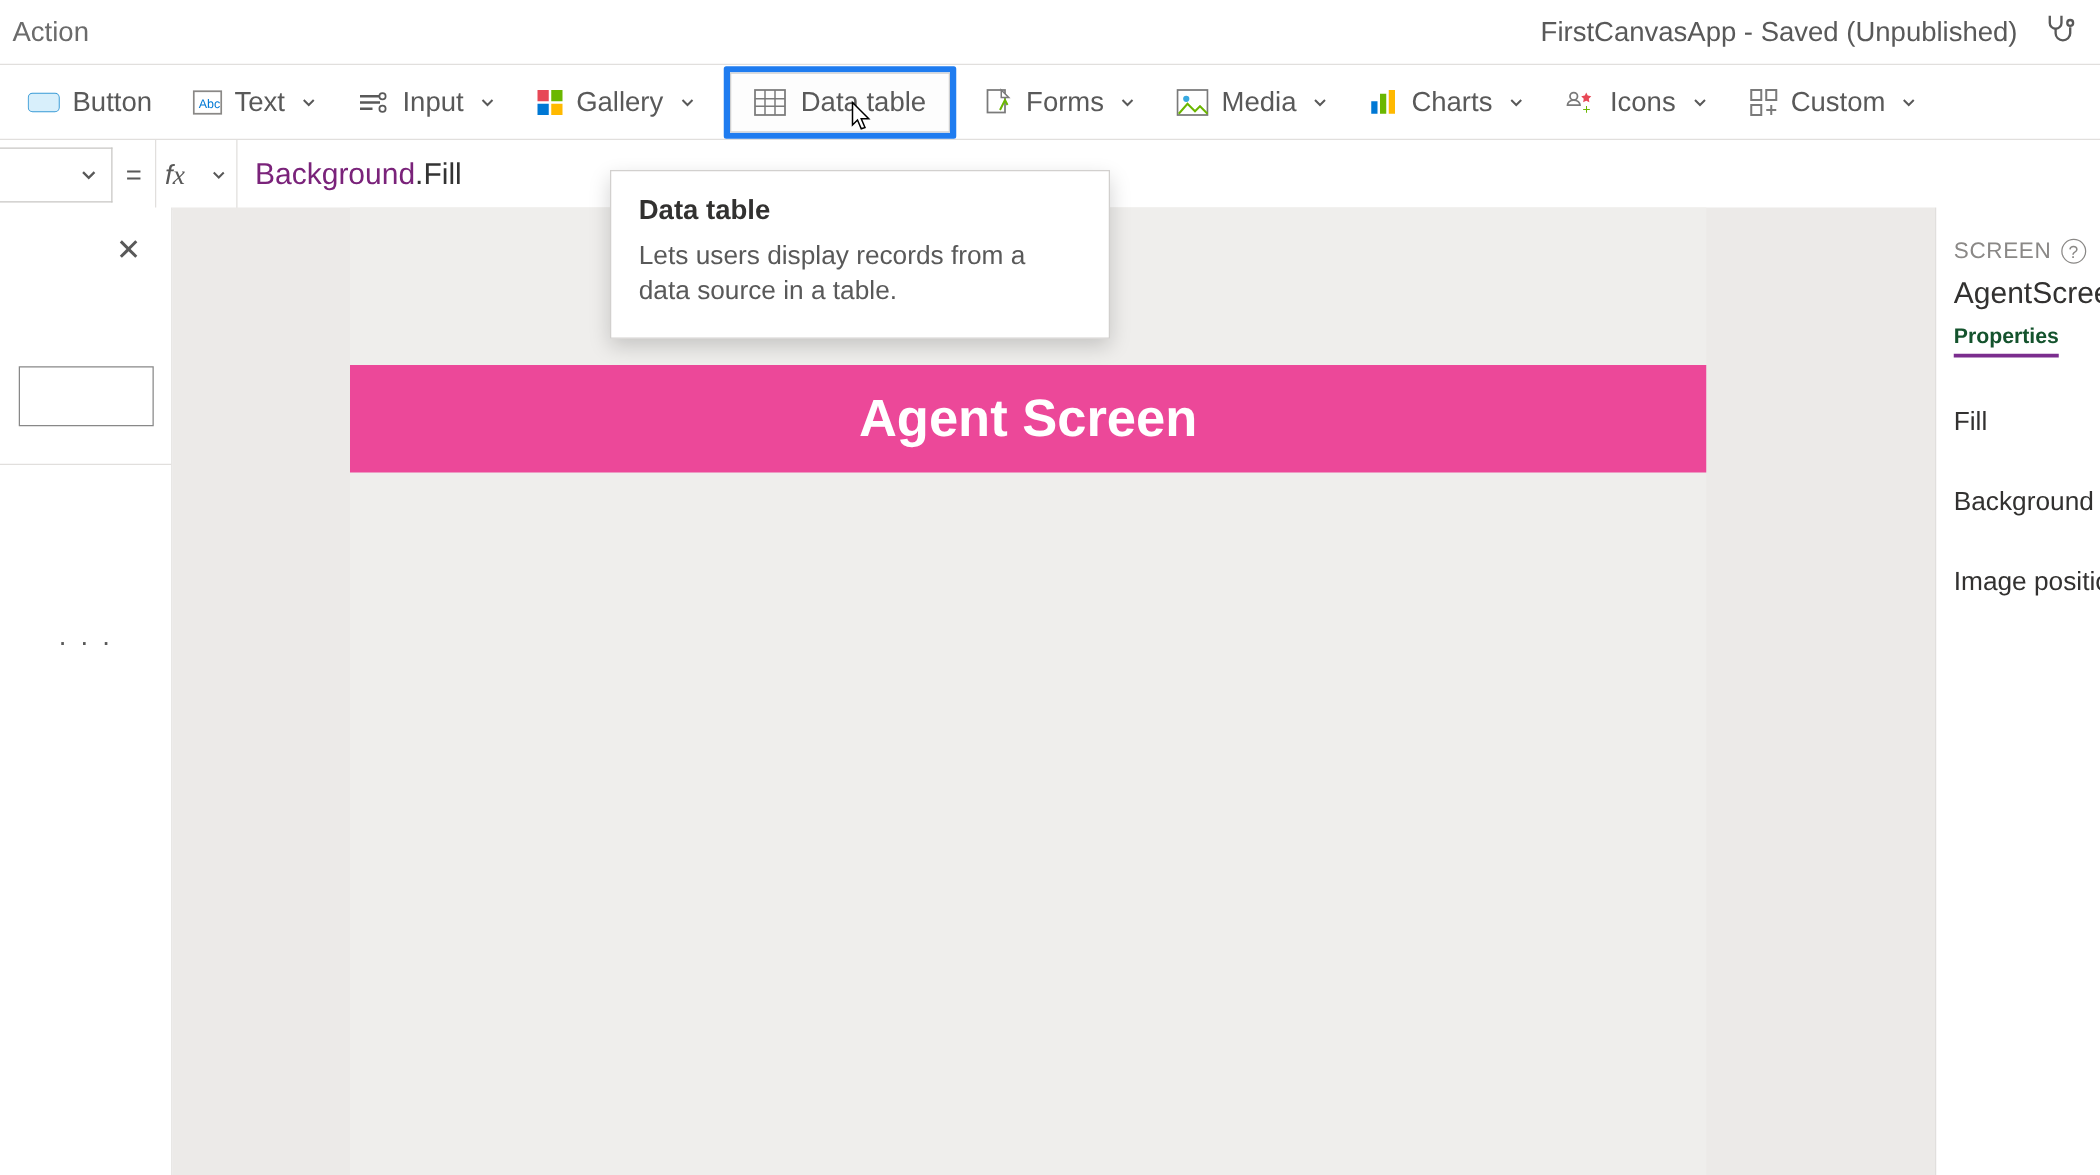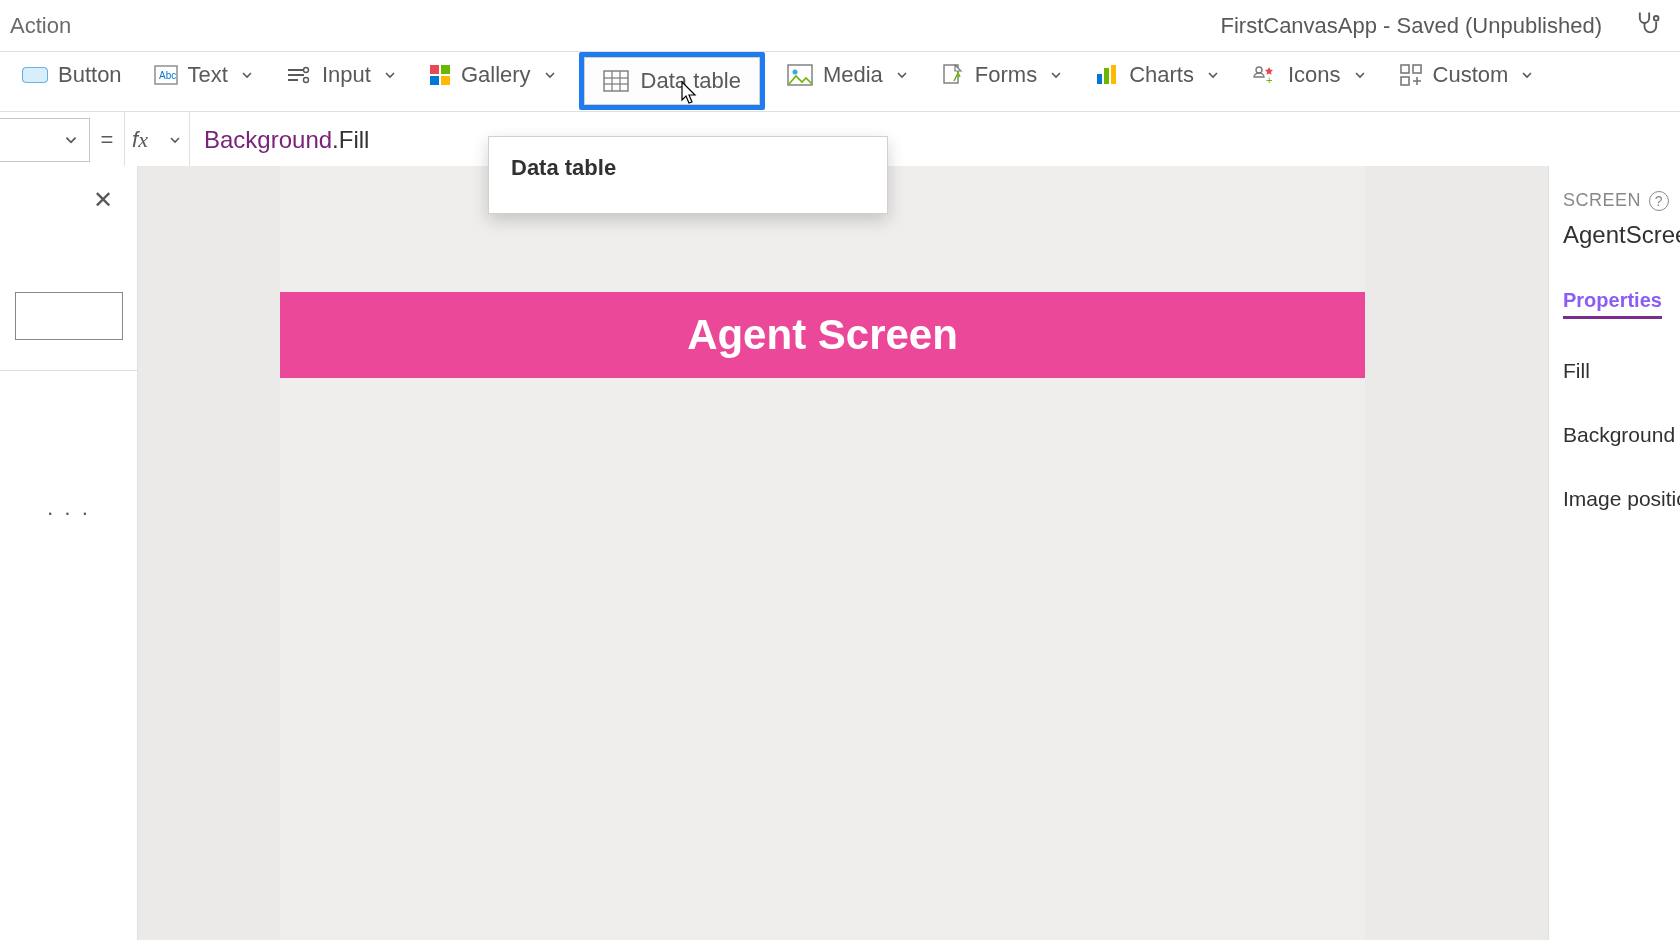--- a/index.html
+++ b/index.html
@@ -8,7 +8,7 @@
   
   .titlebar { height: 52px; display: flex; align-items: center; justify-content: space-between; padding: 0 10px; border-bottom: 1px solid #e1dfdd; }
   .titlebar-left { font-size: 22px; color: #6b6b6b; padding-left: 0; }
-  .titlebar-right { font-size: 22px; color: #595959; display:flex; align-items:center; gap:32px; padding-right:8px;}
+  .titlebar-right { font-size: 22px; color: #595959; display:flex; align-items:center; gap:20px; padding-right:8px;}
   .steth-icon { width:28px; height:28px; }
 
   

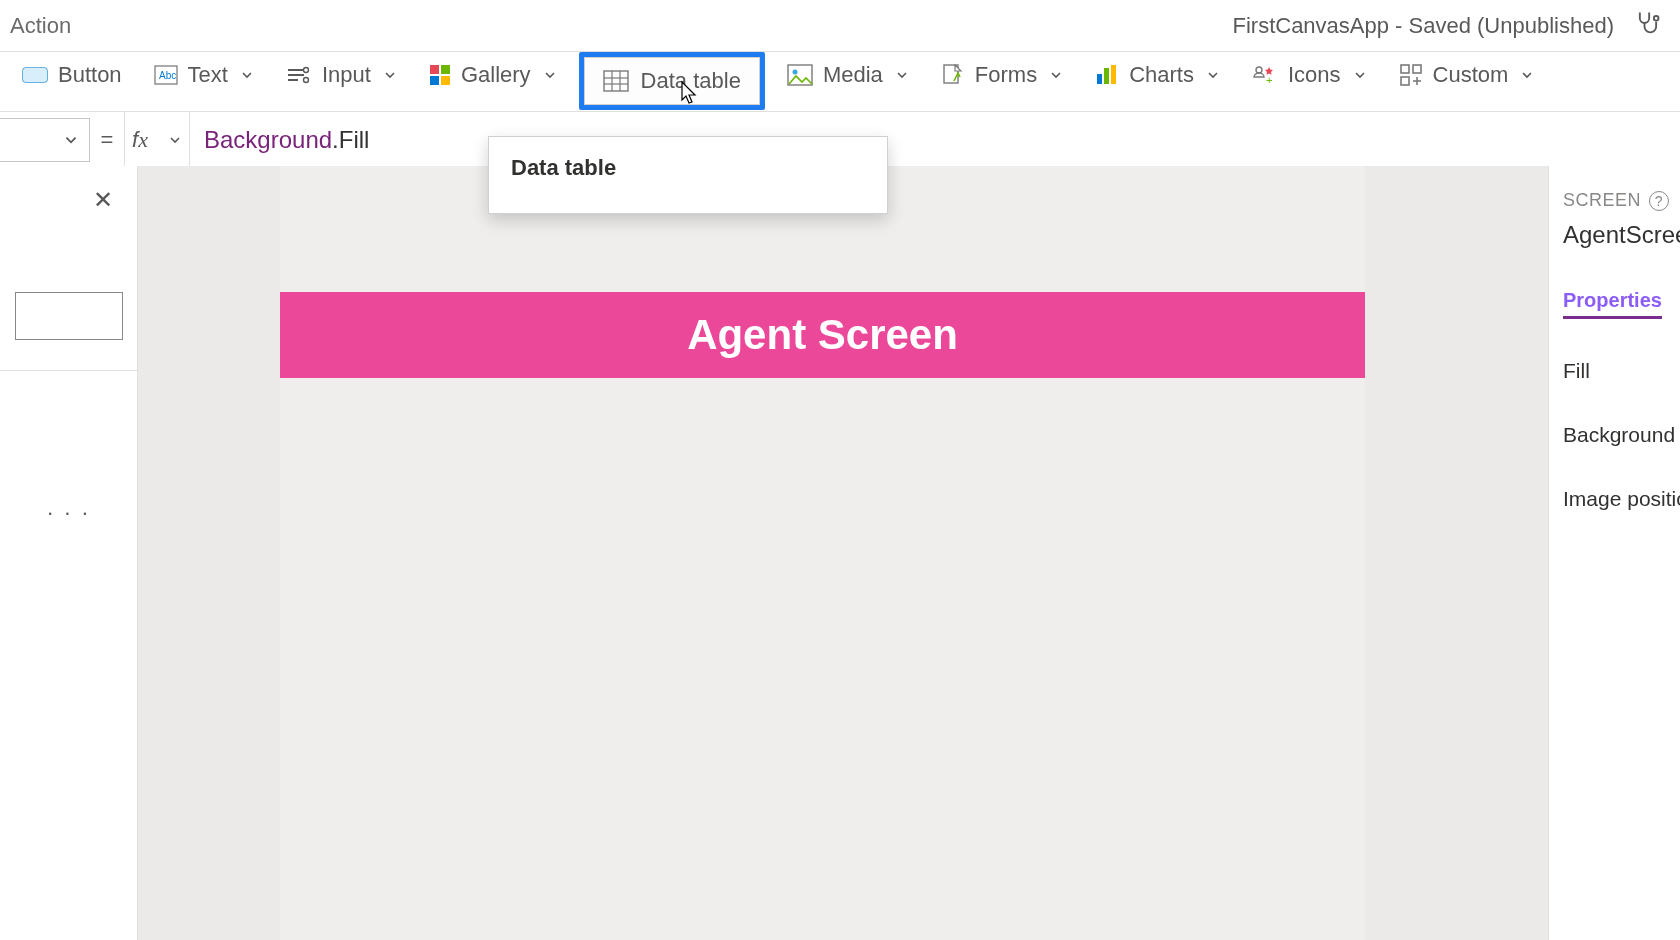--- a/index.html
+++ b/index.html
@@ -12,7 +12,7 @@
   .steth-icon { width:28px; height:28px; }
 
   
-  .ribbon { height: 60px; display: flex; align-items: flex-start; border-bottom: 1px solid #e1dfdd; padding-left: 6px; }
+  .ribbon { height: 60px; display: flex; align-items: center; border-bottom: 1px solid #e1dfdd; padding-left: 6px; }
   .ribbon-item { display: flex; align-items: center; gap: 10px; padding: 10px 16px; font-size: 22px; color: #595959; cursor: pointer; position: relative; }
   .ribbon-item .chev { margin-left: 2px; }
   .ribbon-item svg { flex-shrink: 0; }

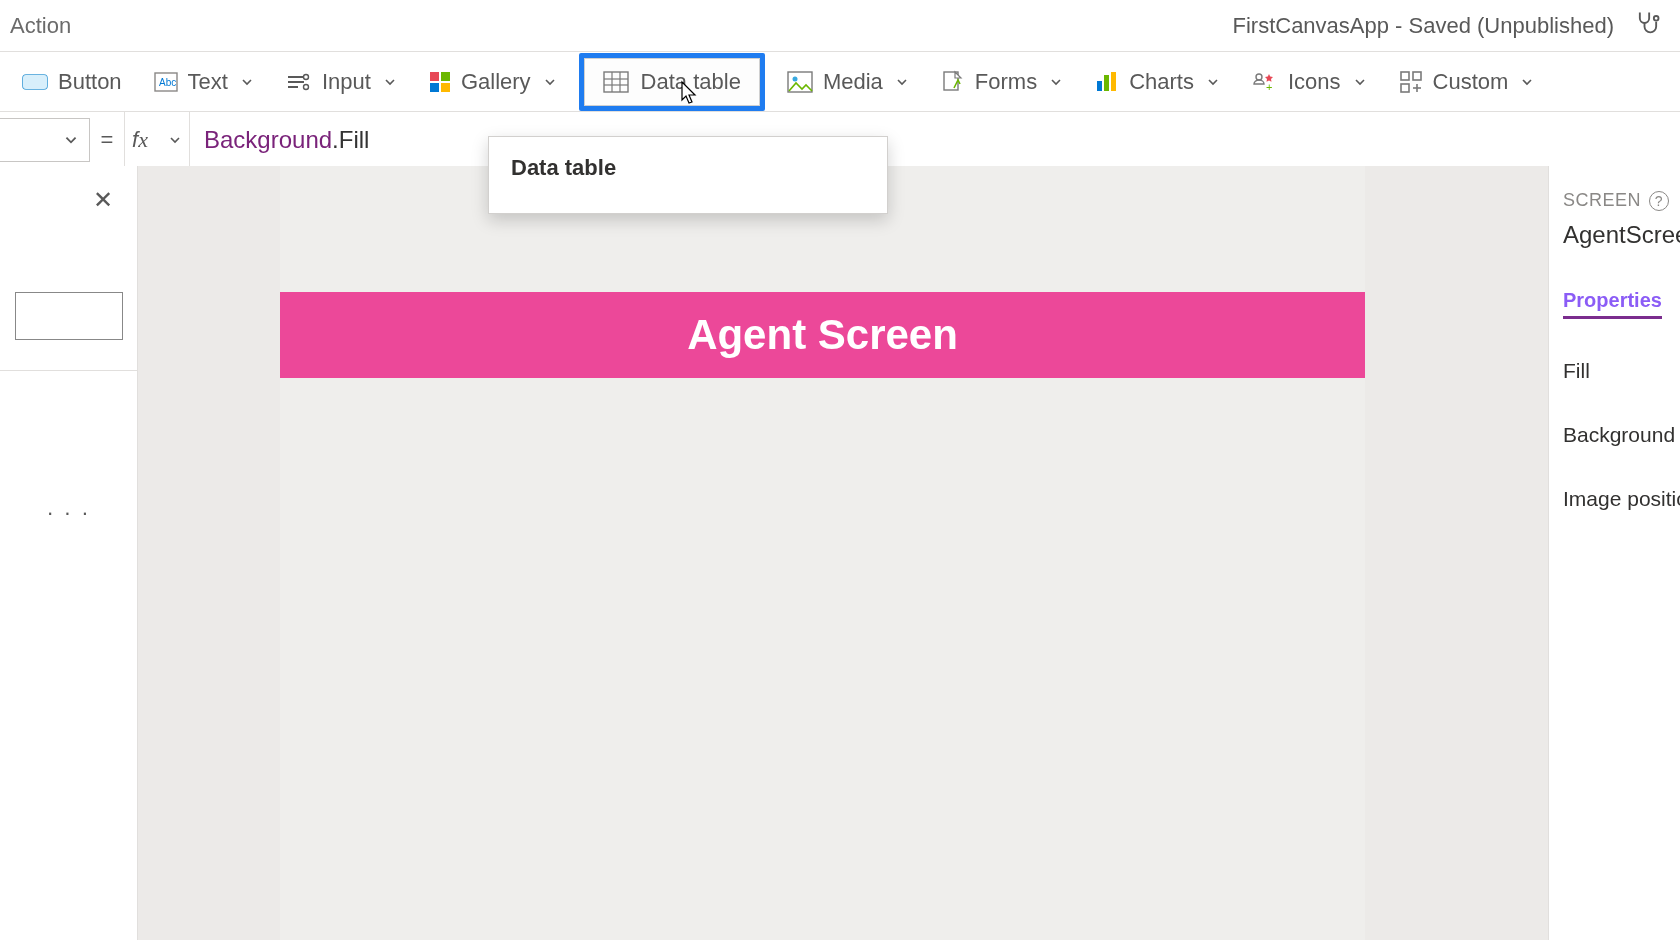--- a/index.html
+++ b/index.html
@@ -146,26 +146,26 @@
   </div>
 
   <div class="ribbon-item">
+    <svg width="24" height="24" viewBox="0 0 24 24">
+      <rect x="3" y="2" width="14" height="18" fill="none" stroke="#7a7a7a" stroke-width="1.4"></rect>
+      <path d="M14 2l6 6-6 0z" fill="#fff" stroke="#7a7a7a" stroke-width="1.2"></path>
+      <path d="M13 18l4-8 2 4" fill="none" stroke="#6bb700" stroke-width="1.6"></path>
+    </svg>
+    <span>Forms</span>
+    <span class="chev">
+      <svg width="14" height="14" viewBox="0 0 14 14">
+          <path d="M3 5l4 4 4-4" fill="none" stroke="#595959" stroke-width="1.6"></path>
+        </svg>
+    </span>
+  </div>
+
+  <div class="ribbon-item">
     <svg width="26" height="22" viewBox="0 0 26 22">
       <rect x="1" y="1" width="24" height="20" fill="none" stroke="#7a7a7a" stroke-width="1.4"></rect>
       <circle cx="8" cy="8" r="2.5" fill="#38a9e0"></circle>
       <path d="M2 20l7-8 6 6 4-4 6 6" fill="none" stroke="#6bb700" stroke-width="1.6"></path>
     </svg>
     <span>Media</span>
-    <span class="chev">
-      <svg width="14" height="14" viewBox="0 0 14 14">
-          <path d="M3 5l4 4 4-4" fill="none" stroke="#595959" stroke-width="1.6"></path>
-        </svg>
-    </span>
-  </div>
-
-  <div class="ribbon-item">
-    <svg width="24" height="24" viewBox="0 0 24 24">
-      <rect x="3" y="2" width="14" height="18" fill="none" stroke="#7a7a7a" stroke-width="1.4"></rect>
-      <path d="M14 2l6 6-6 0z" fill="#fff" stroke="#7a7a7a" stroke-width="1.2"></path>
-      <path d="M13 18l4-8 2 4" fill="none" stroke="#6bb700" stroke-width="1.6"></path>
-    </svg>
-    <span>Forms</span>
     <span class="chev">
       <svg width="14" height="14" viewBox="0 0 14 14">
           <path d="M3 5l4 4 4-4" fill="none" stroke="#595959" stroke-width="1.6"></path>

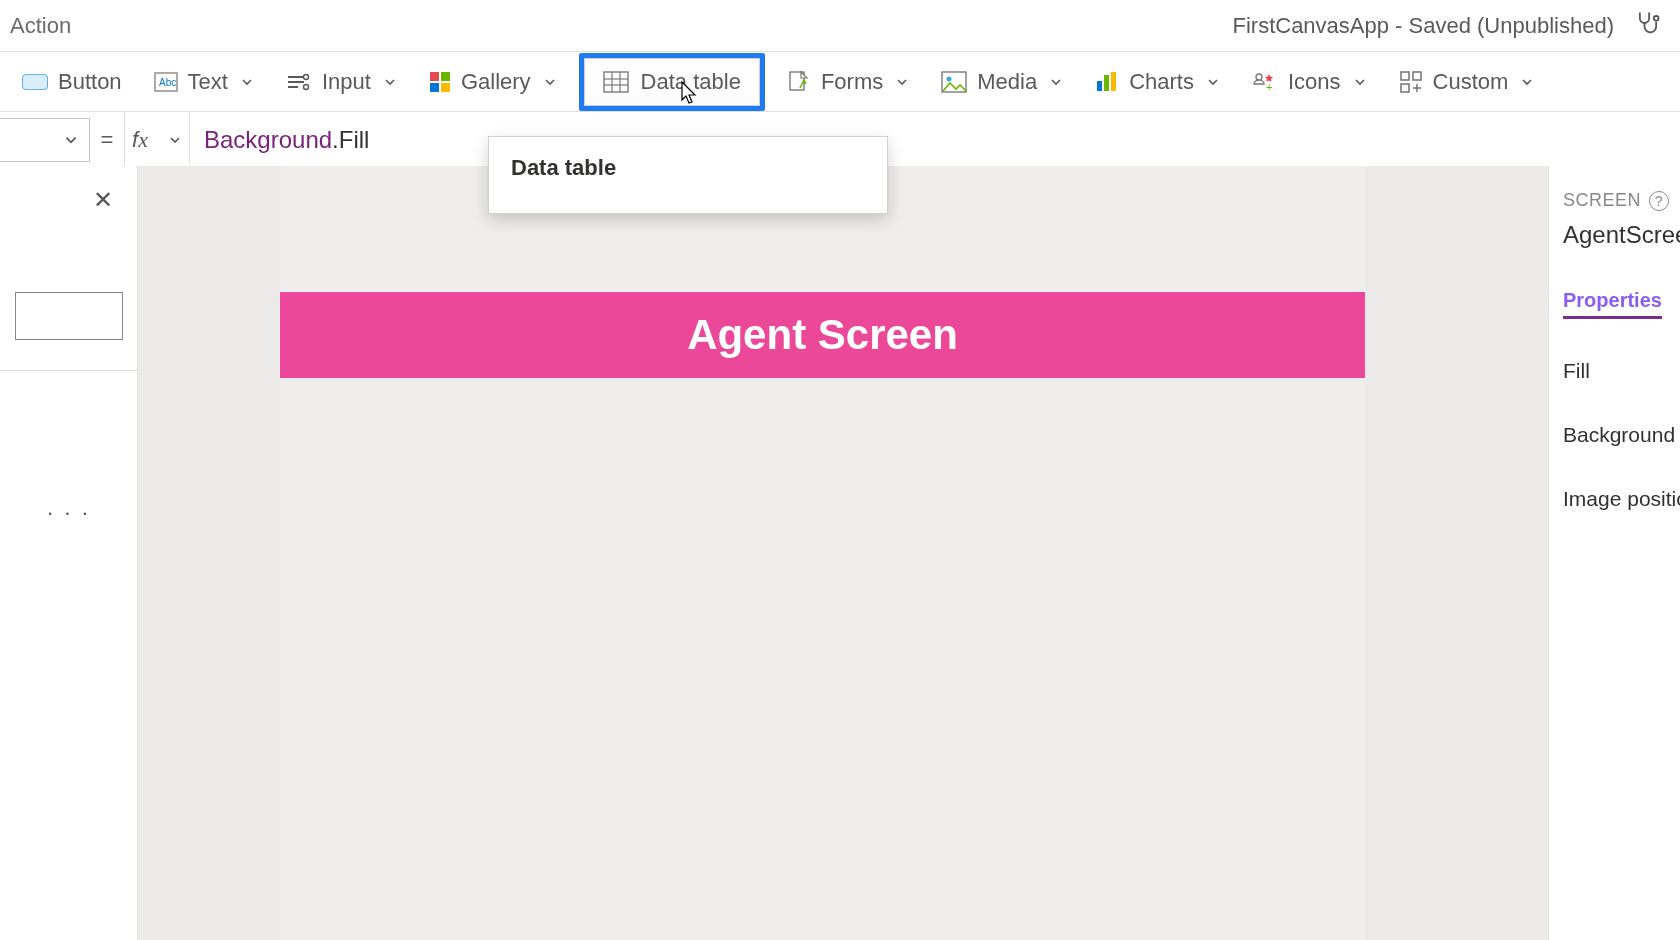--- a/index.html
+++ b/index.html
@@ -240,6 +240,7 @@
 
 <div class="tooltip">
   <div class="tooltip-title">Data table</div>
+  <div class="tooltip-body">Lets users display records from a data source in a table.</div>
 </div>
 
 <svg class="cursor" width="20" height="26" viewBox="0 0 20 26">

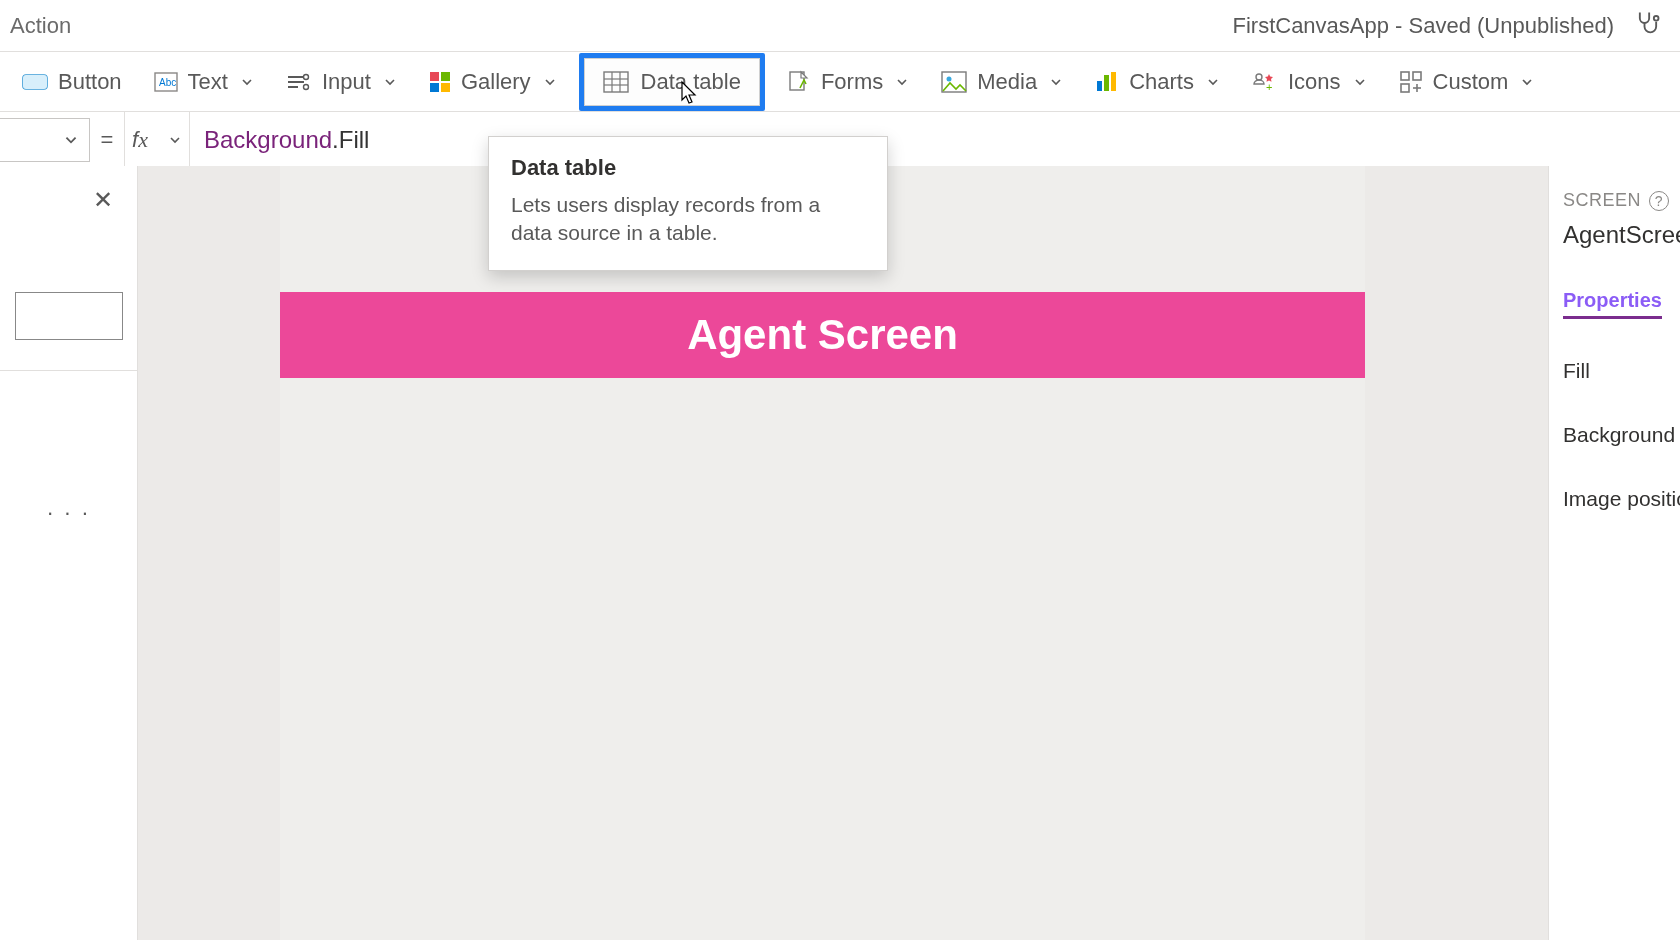--- a/index.html
+++ b/index.html
@@ -52,7 +52,7 @@
   .right-panel { width:132px; background:#ffffff; border-left:1px solid #e1dfdd; padding:24px 0 0 14px; overflow:hidden; white-space:nowrap;}
   .rp-label { font-size:18px; color:#8a8886; letter-spacing:0.5px; display:flex; align-items:center; gap:8px;}
   .rp-name  { font-size:24px; color:#323130; margin-top:10px;}
-  .rp-tab   { font-size:20px; font-weight:600; color:#8b5cf6; margin-top:40px; display:inline-block; border-bottom:3px solid #7b2d8e; padding-bottom:4px;}
+  .rp-tab   { font-size:17px; font-weight:600; color:#14532d; margin-top:10px; display:inline-block; border-bottom:3px solid #7b2d8e; padding-bottom:4px;}
   .rp-row   { font-size:21px; color:#323130; margin-top:40px;}
   .help-circle{ width:20px; height:20px; border:1.5px solid #8a8886; border-radius:50%; display:inline-flex; align-items:center; justify-content:center; font-size:14px; color:#8a8886;}
 

